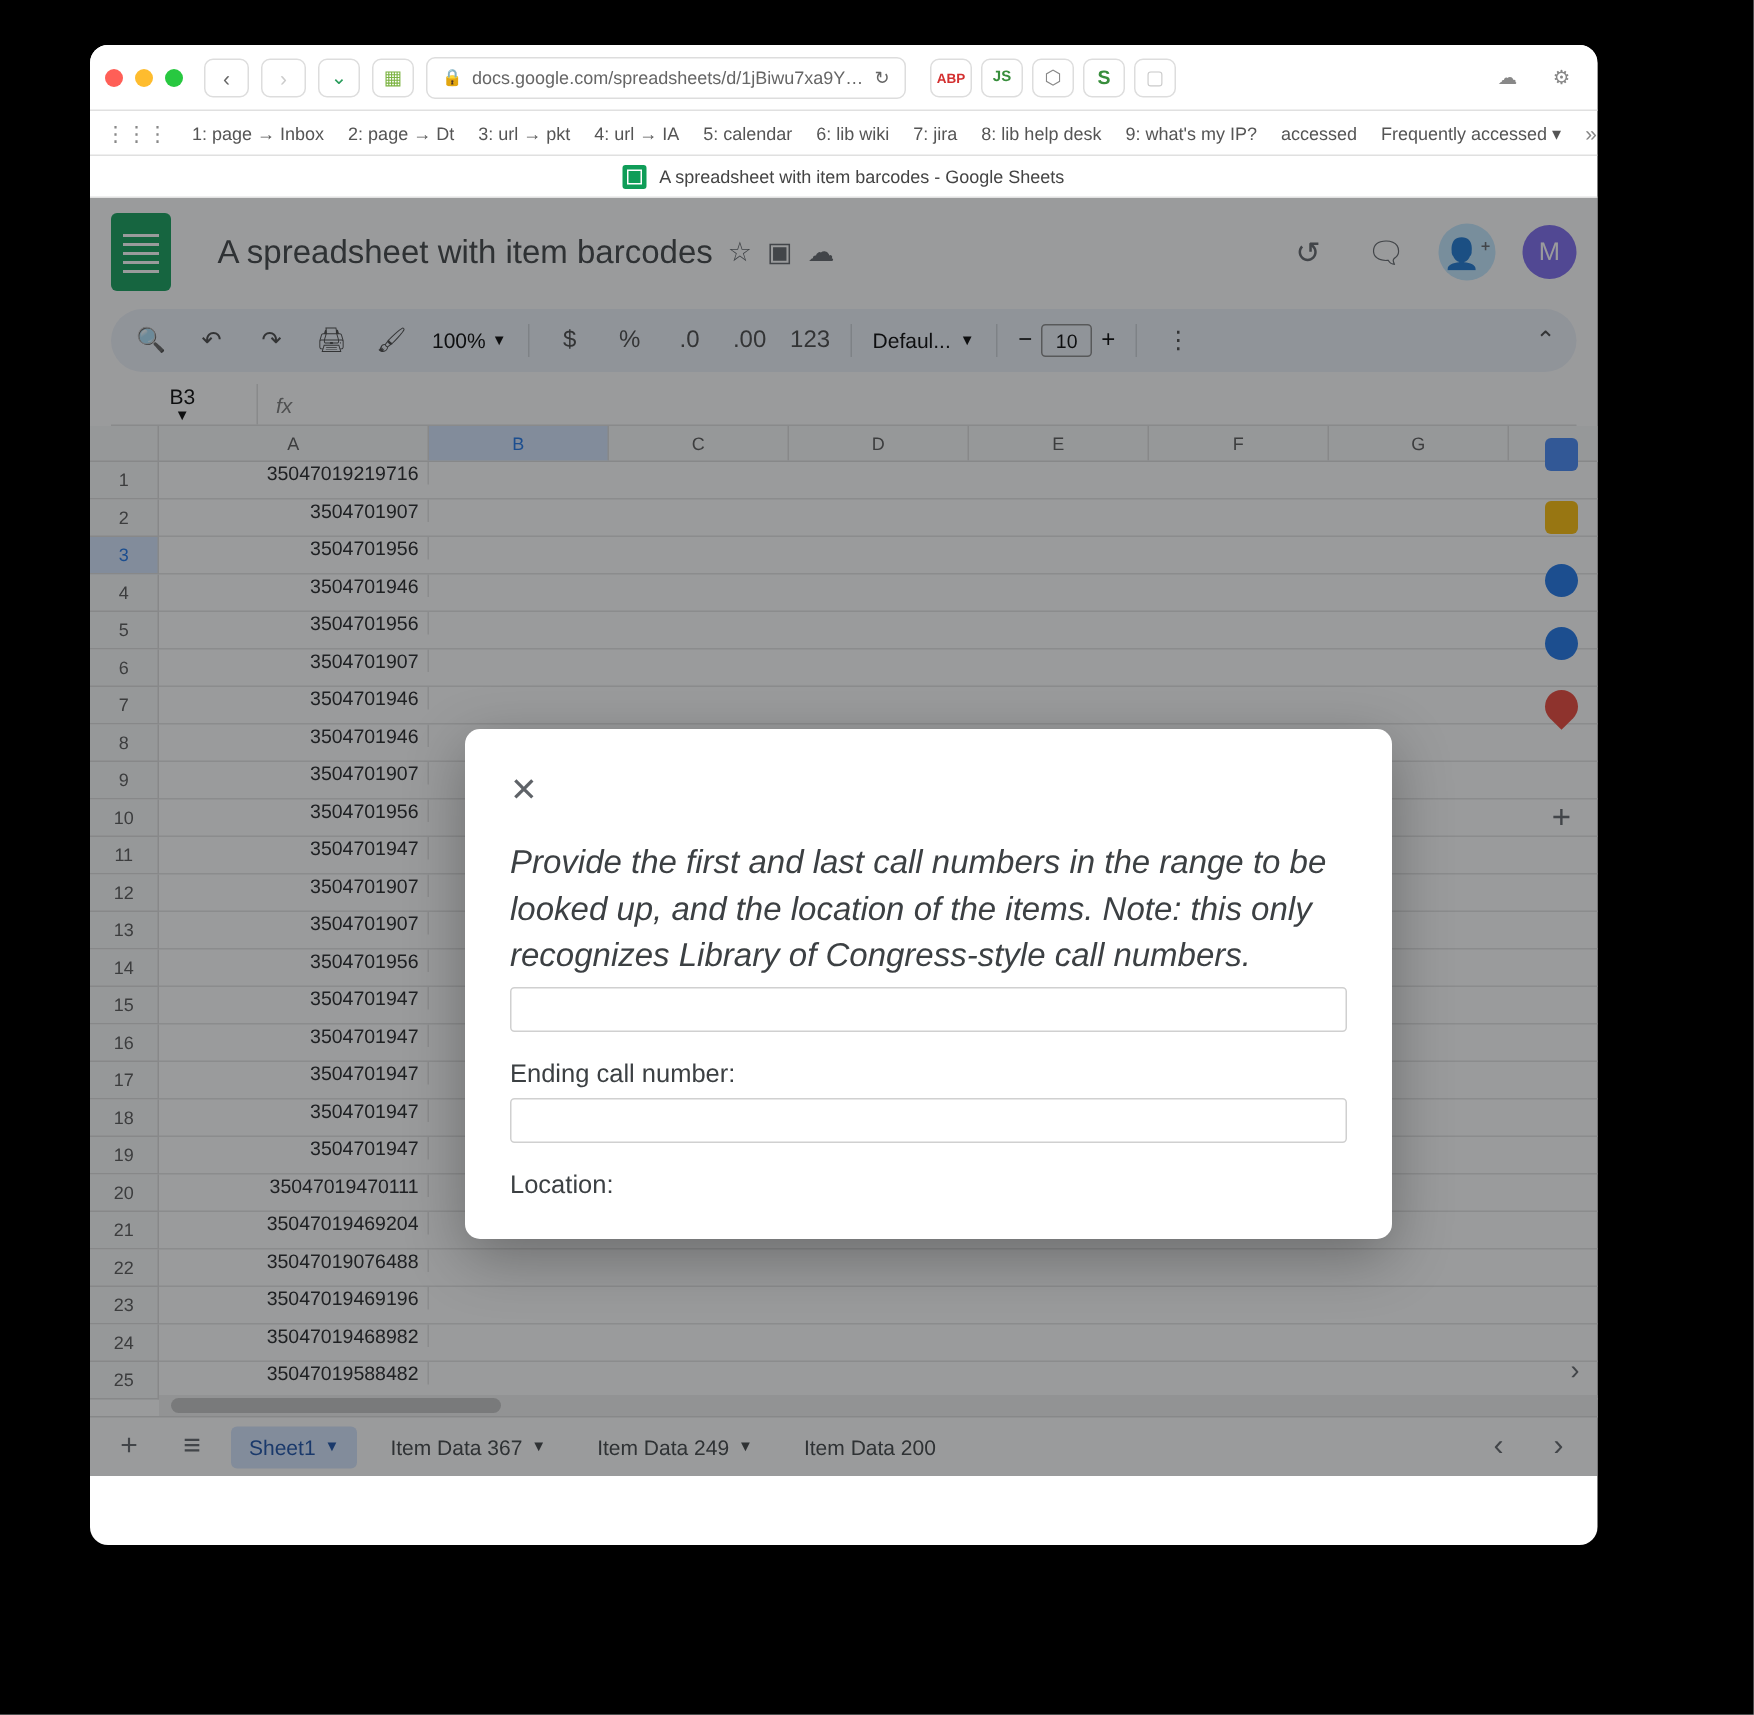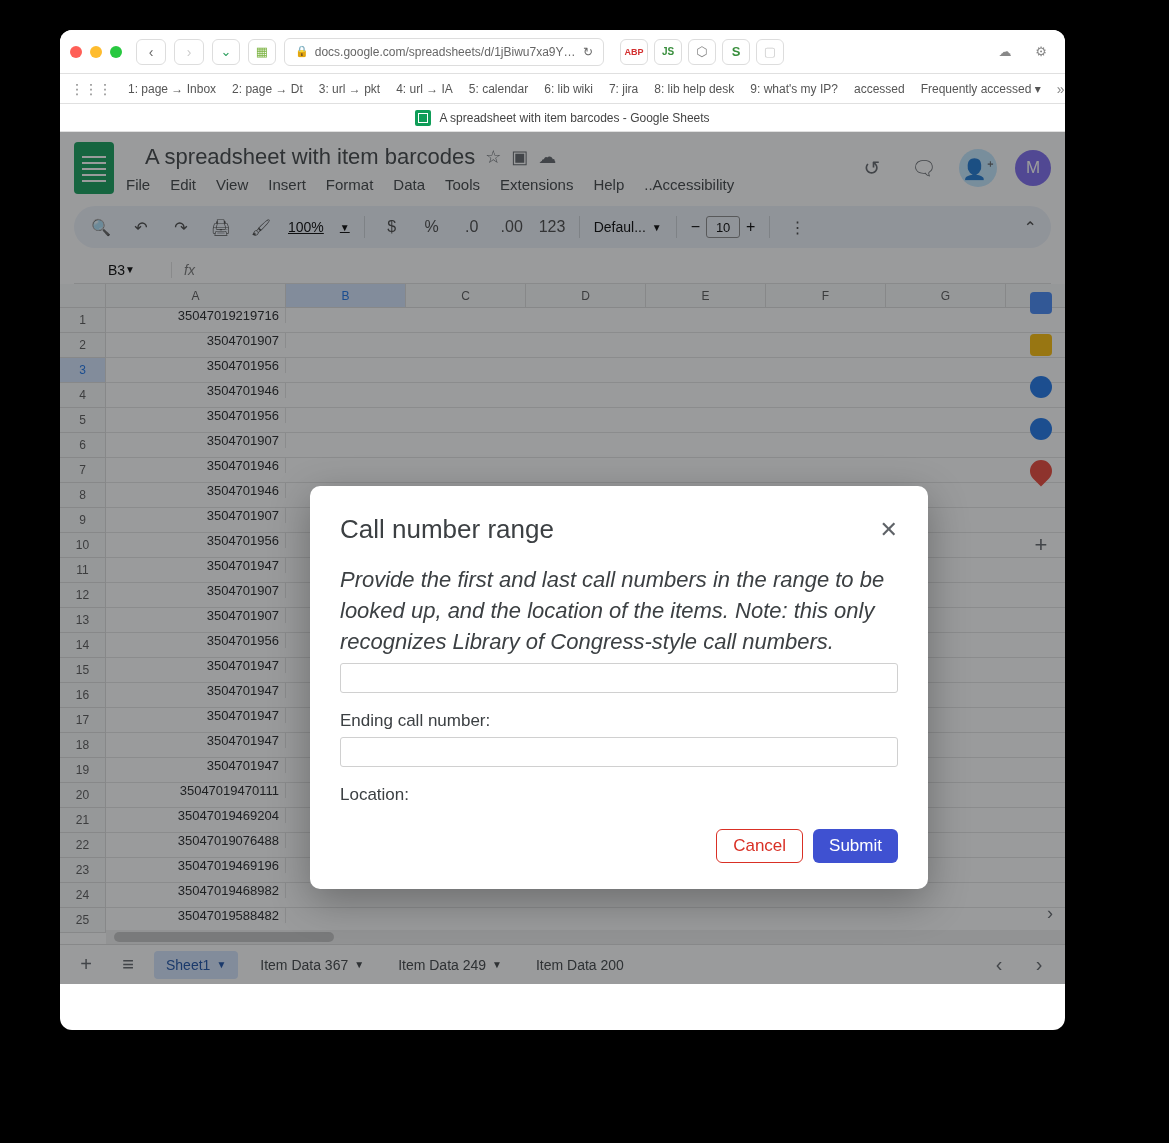--- a/index.html
+++ b/index.html
@@ -225,18 +225,6 @@
             <span class="title-icon">☆</span>
             <span class="title-icon">▣</span>
             <span class="title-icon">☁</span>
-          </div>
-          <div class="menubar">
-            <span>File</span>
-            <span>Edit</span>
-            <span>View</span>
-            <span>Insert</span>
-            <span>Format</span>
-            <span>Data</span>
-            <span>Tools</span>
-            <span>Extensions</span>
-            <span>Help</span>
-            <span>..Accessibility</span>
           </div>
         </div>
         <div class="header-actions">

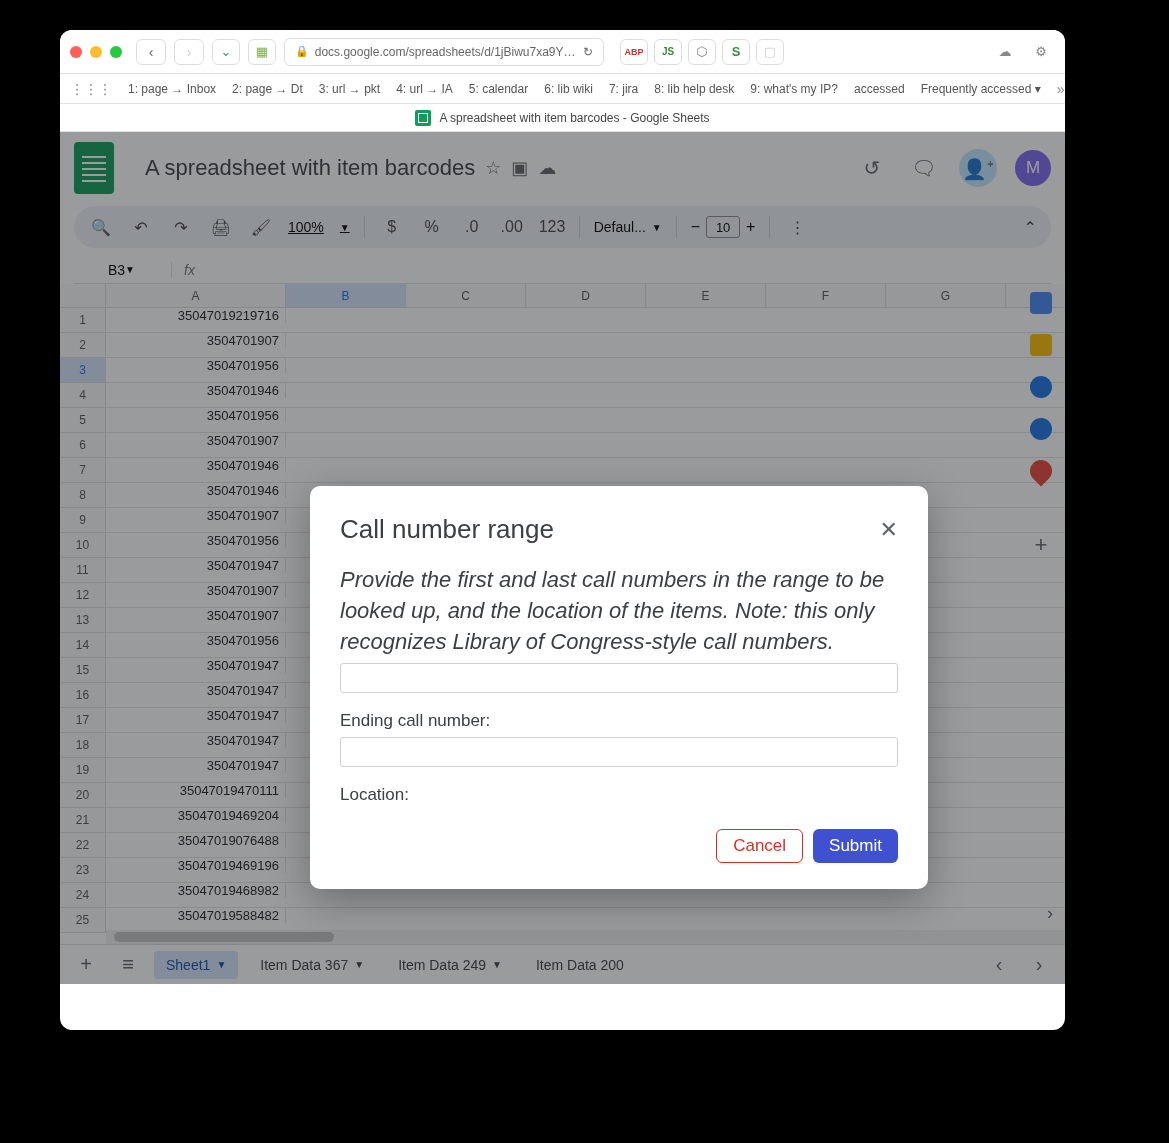--- a/index.html
+++ b/index.html
@@ -83,7 +83,7 @@
 .toolbar{margin:12px 14px 0;height:42px;background:#edf2fa;border-radius:22px;
   display:flex;align-items:center;padding:0 14px;gap:14px;}
 .tb-btn{color:#444;font-size:16px;width:26px;text-align:center;}
-.tb-zoom{display:flex;align-items:center;gap:16px;font-size:14px;text-decoration:underline;}
+.tb-zoom{display:flex;align-items:center;gap:4px;font-size:14px;}
 .tb-sep{width:1px;height:22px;background:#cdd2d8;}
 .tb-font{display:flex;align-items:center;gap:6px;font-size:14px;}
 .tb-size{display:flex;align-items:center;gap:6px;}

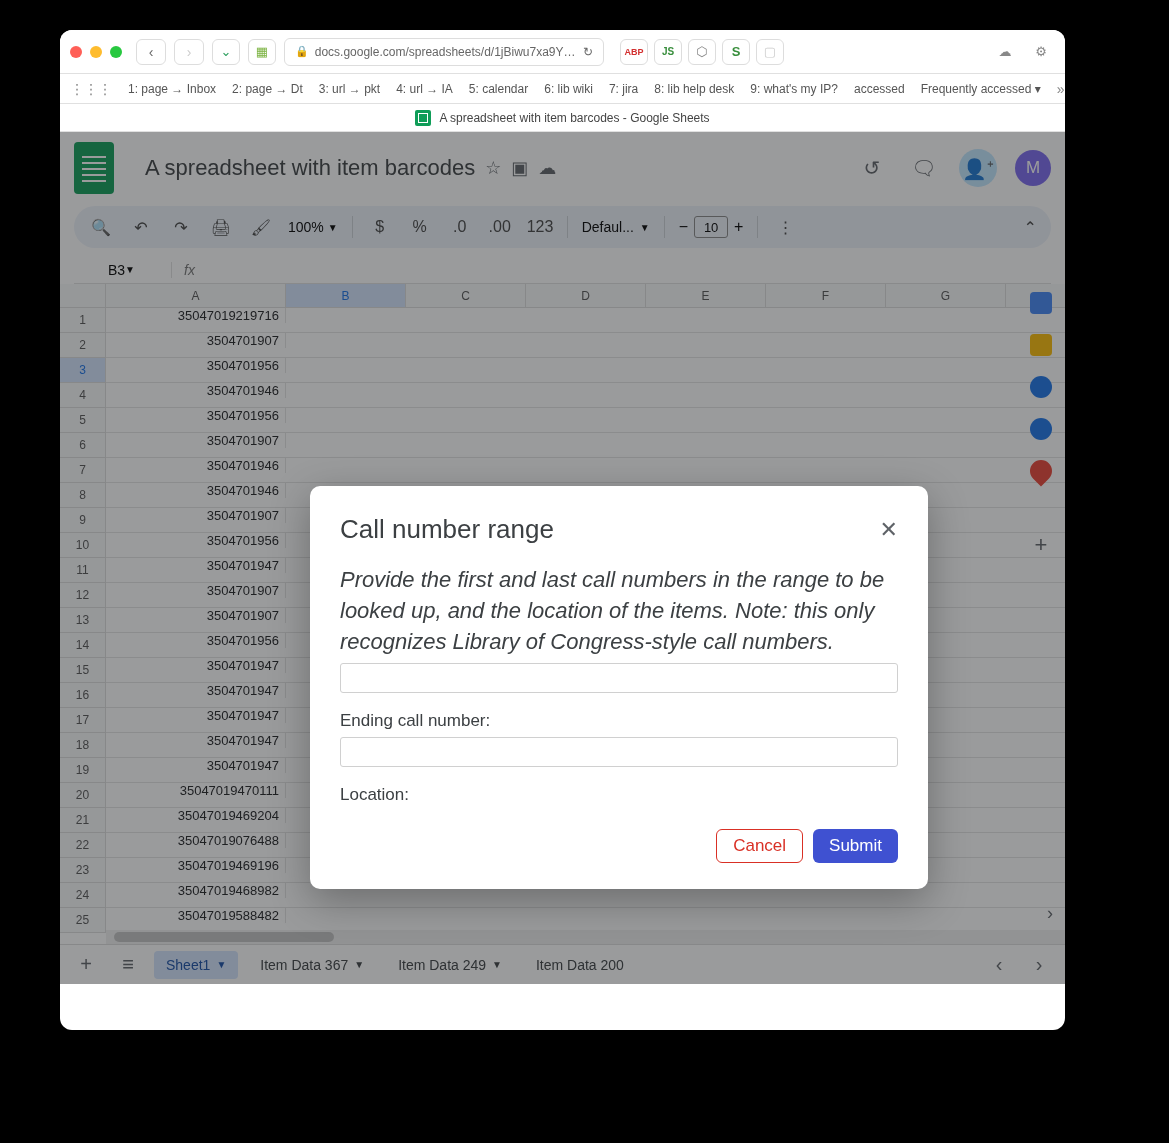--- a/index.html
+++ b/index.html
@@ -93,7 +93,7 @@
 
 .fx-row{display:flex;align-items:center;height:28px;margin:8px 14px 0;border-bottom:1px solid #e0e0e0;}
 .cell-ref{width:98px;border-right:1px solid #e0e0e0;padding-left:6px;font-size:14px;
-  display:flex;align-items:center;justify-content:center;padding-right:8px;}
+  display:flex;align-items:center;justify-content:center;padding-right:8px;flex-direction:column;}
 .fx-lbl{padding:0 12px;font-style:italic;color:#777;font-size:14px;}
 
 .grid-area{position:relative;margin:0 0 0 0;}

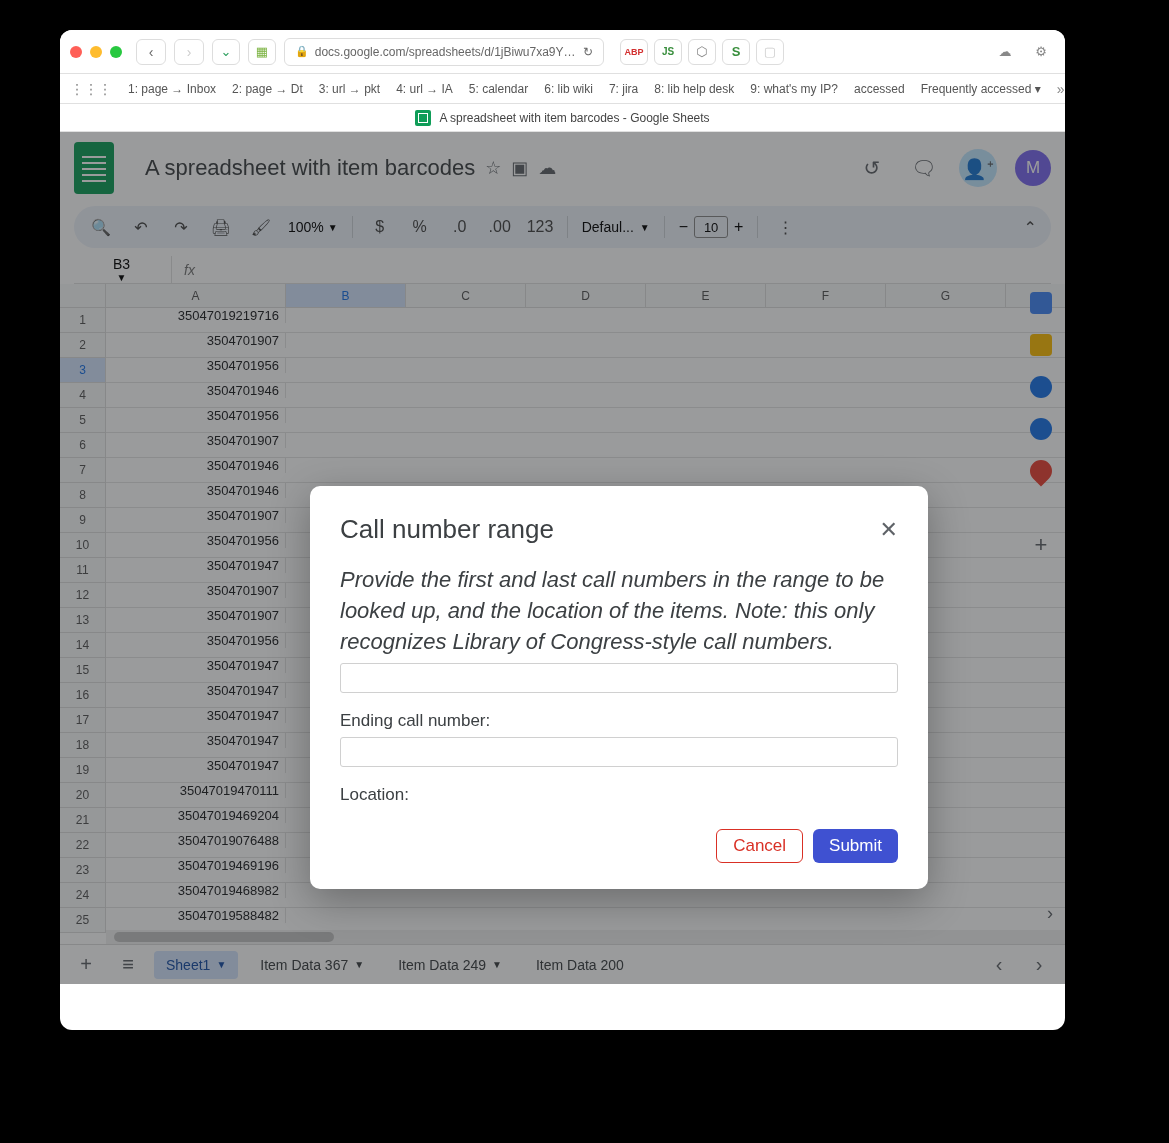--- a/index.html
+++ b/index.html
@@ -585,7 +585,6 @@
 
     <div class="modal">
       <div class="modal-title-row">
-        <div class="modal-title">Call number range</div>
         <button class="modal-close">✕</button>
       </div>
       <p class="modal-desc">Provide the first and last call numbers in the range to be looked up, and the location of the items. Note: this only recognizes Library of Congress-style call numbers.</p>

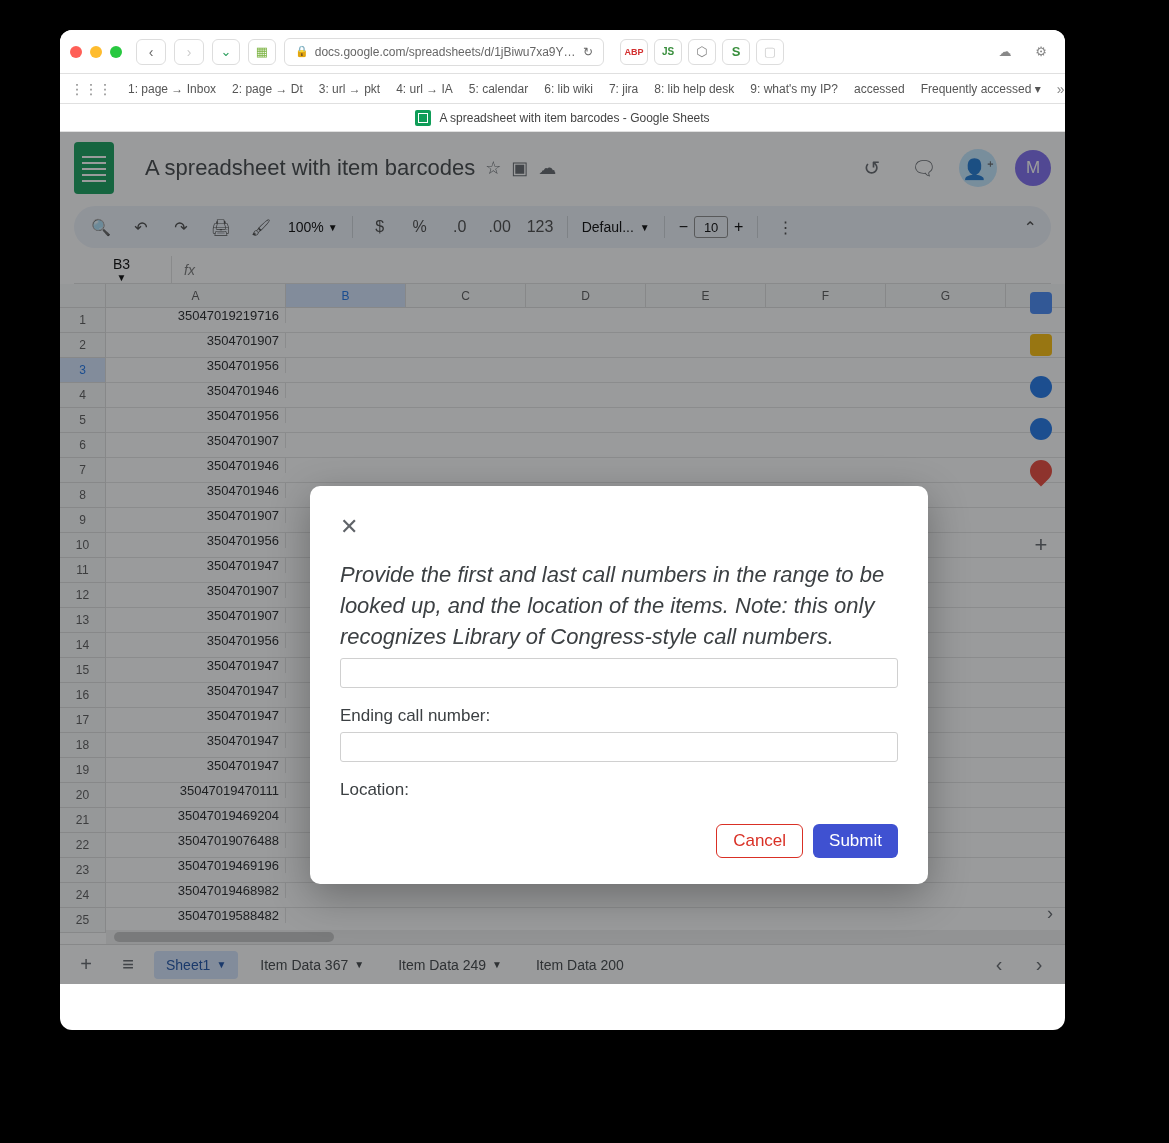--- a/index.html
+++ b/index.html
@@ -596,10 +596,6 @@
 
       <div class="form-label">Location:</div>
 
-      <div class="modal-actions">
-        <button class="btn-cancel">Cancel</button>
-        <button class="btn-submit">Submit</button>
-      </div>
     </div>
 
   </div>

